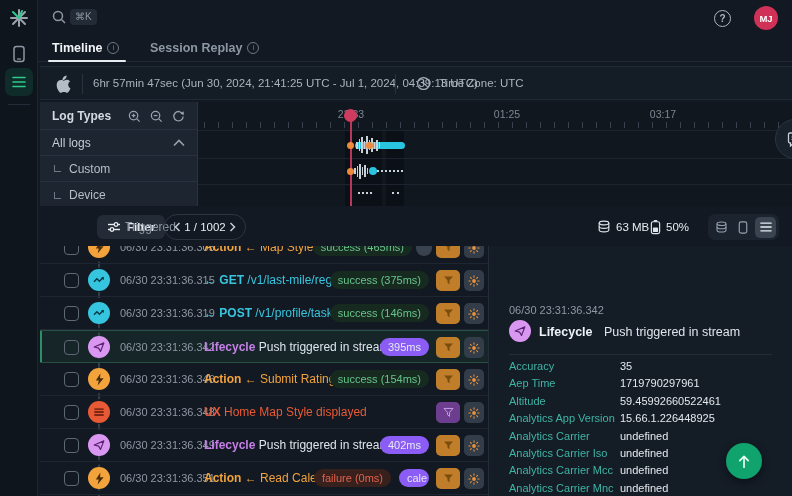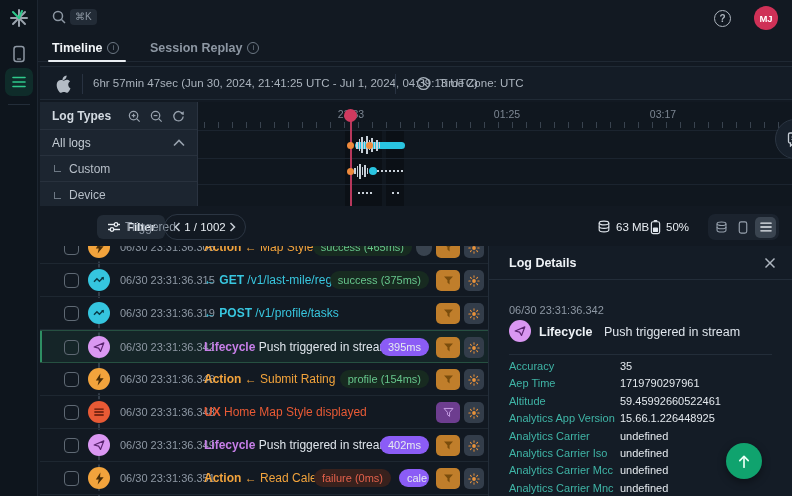--- a/index.html
+++ b/index.html
@@ -623,15 +623,6 @@
     </div>
 
     <section class="details">
-      <div class="dt-header">
-        <span class="dt-title">Log Details</span>
-        <div class="dt-close">
-          <svg width="12" height="12" viewBox="0 0 12 12">
-            <line x1="1.5" y1="1.5" x2="10.5" y2="10.5" stroke="#aeb6bf" stroke-width="1.5"></line>
-            <line x1="10.5" y1="1.5" x2="1.5" y2="10.5" stroke="#aeb6bf" stroke-width="1.5"></line>
-          </svg>
-        </div>
-      </div>
       <span class="dt-ts">06/30 23:31:36.342</span>
       <div class="dt-icon">
         <svg width="12" height="12" viewBox="0 0 16 16">

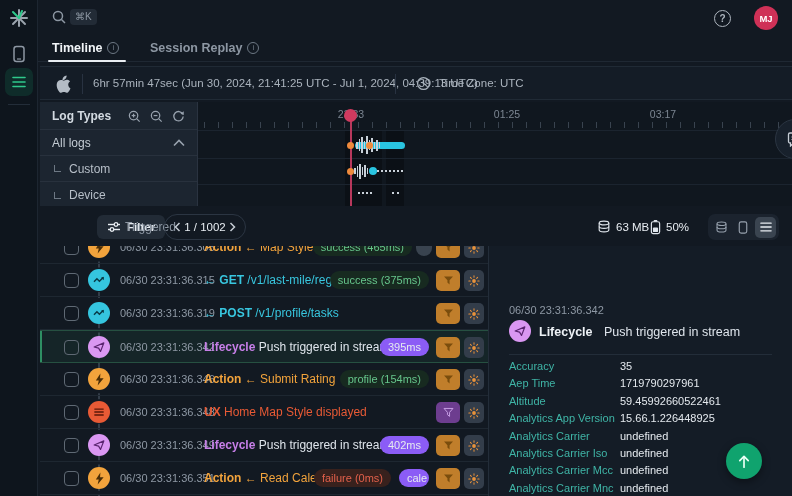--- a/index.html
+++ b/index.html
@@ -435,6 +435,7 @@
         </div>
         <span class="ts">06/30 23:31:36.319</span>
         <span class="msg network"><span class="pfx">← POST</span> <span class="rest">/v1/profile/tasks</span></span>
+        <span class="badge success" style="right:59px;">success (146ms)</span>
         <div class="rowbtn flt">
             <svg width="13" height="13" viewBox="0 0 16 16">
               <path d="M2.5 3h11l-4.2 4.8v5l-2.6-2.2V7.8z" fill="#7a4d0d"></path>

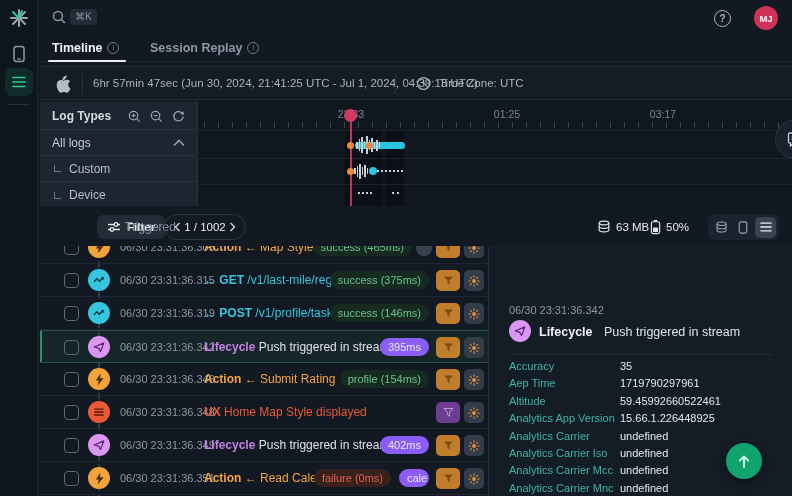--- a/index.html
+++ b/index.html
@@ -499,7 +499,7 @@
         </div>
         <span class="ts">06/30 23:31:36.346</span>
         <span class="msg action"><span class="pfx">Action</span> <span class="rest">← Submit Rating</span></span>
-        <span class="badge success" style="right:59px;">profile (154ms)</span>
+        <span class="badge success" style="right:59px;">success (154ms)</span>
         <div class="rowbtn flt">
             <svg width="13" height="13" viewBox="0 0 16 16">
               <path d="M2.5 3h11l-4.2 4.8v5l-2.6-2.2V7.8z" fill="#7a4d0d"></path>

